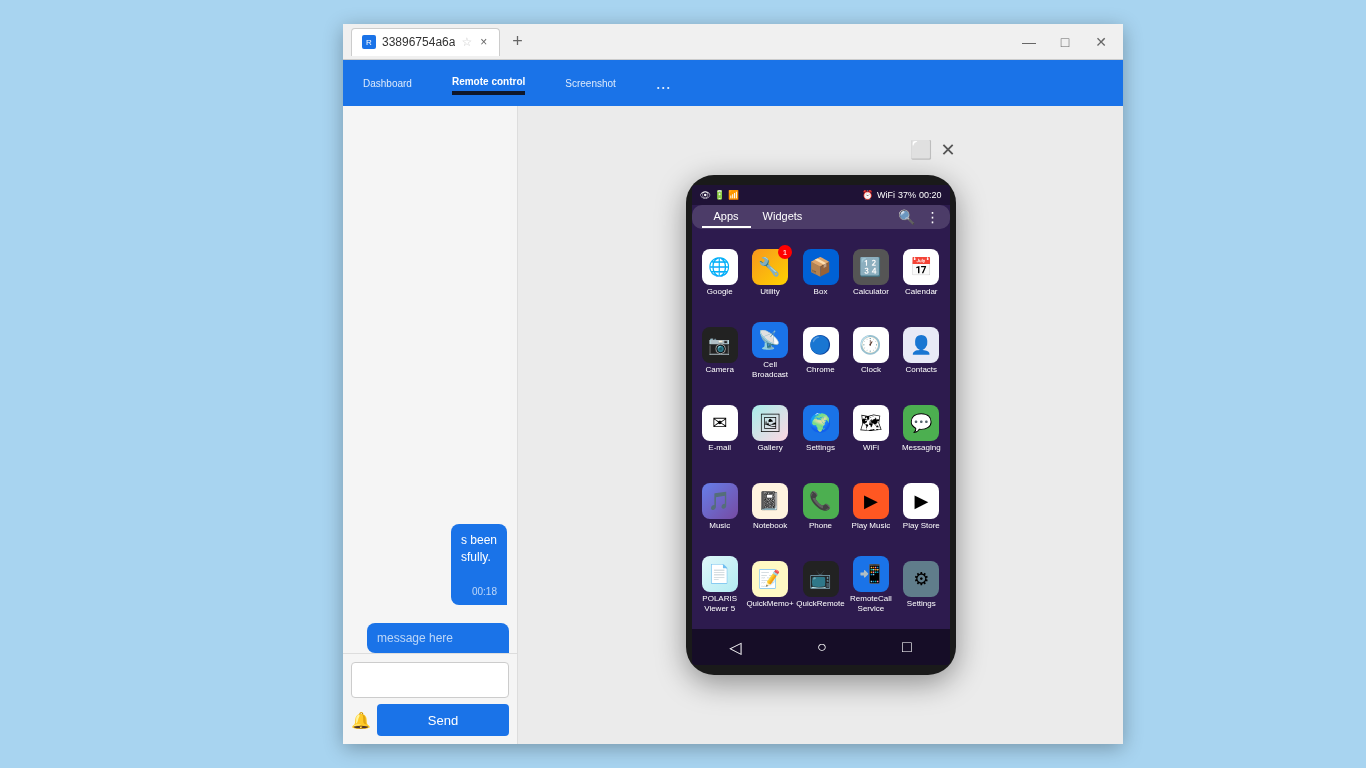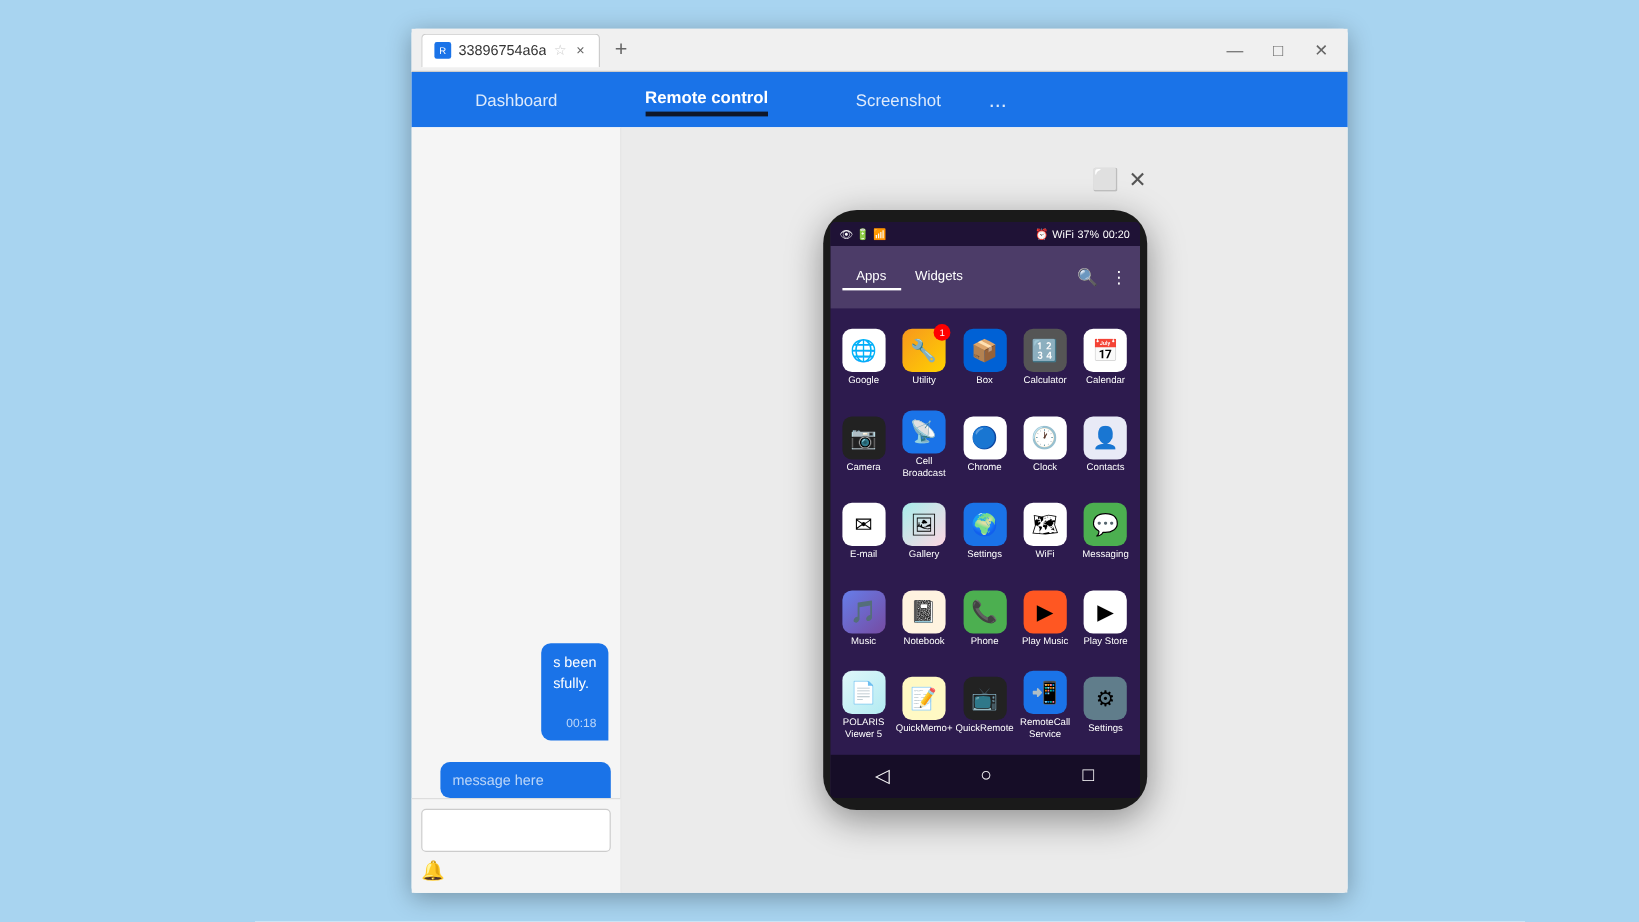--- a/index.html
+++ b/index.html
@@ -112,11 +112,10 @@
     }
     .nav-item {
       color: rgba(255,255,255,0.85);
-      font-size: 14px;
+      font-size: 10px;
       cursor: pointer;
       padding: 4px 0;
       text-decoration: none;
-      margin-left: 33px;
     }
     .nav-item.active {
       color: #fff;

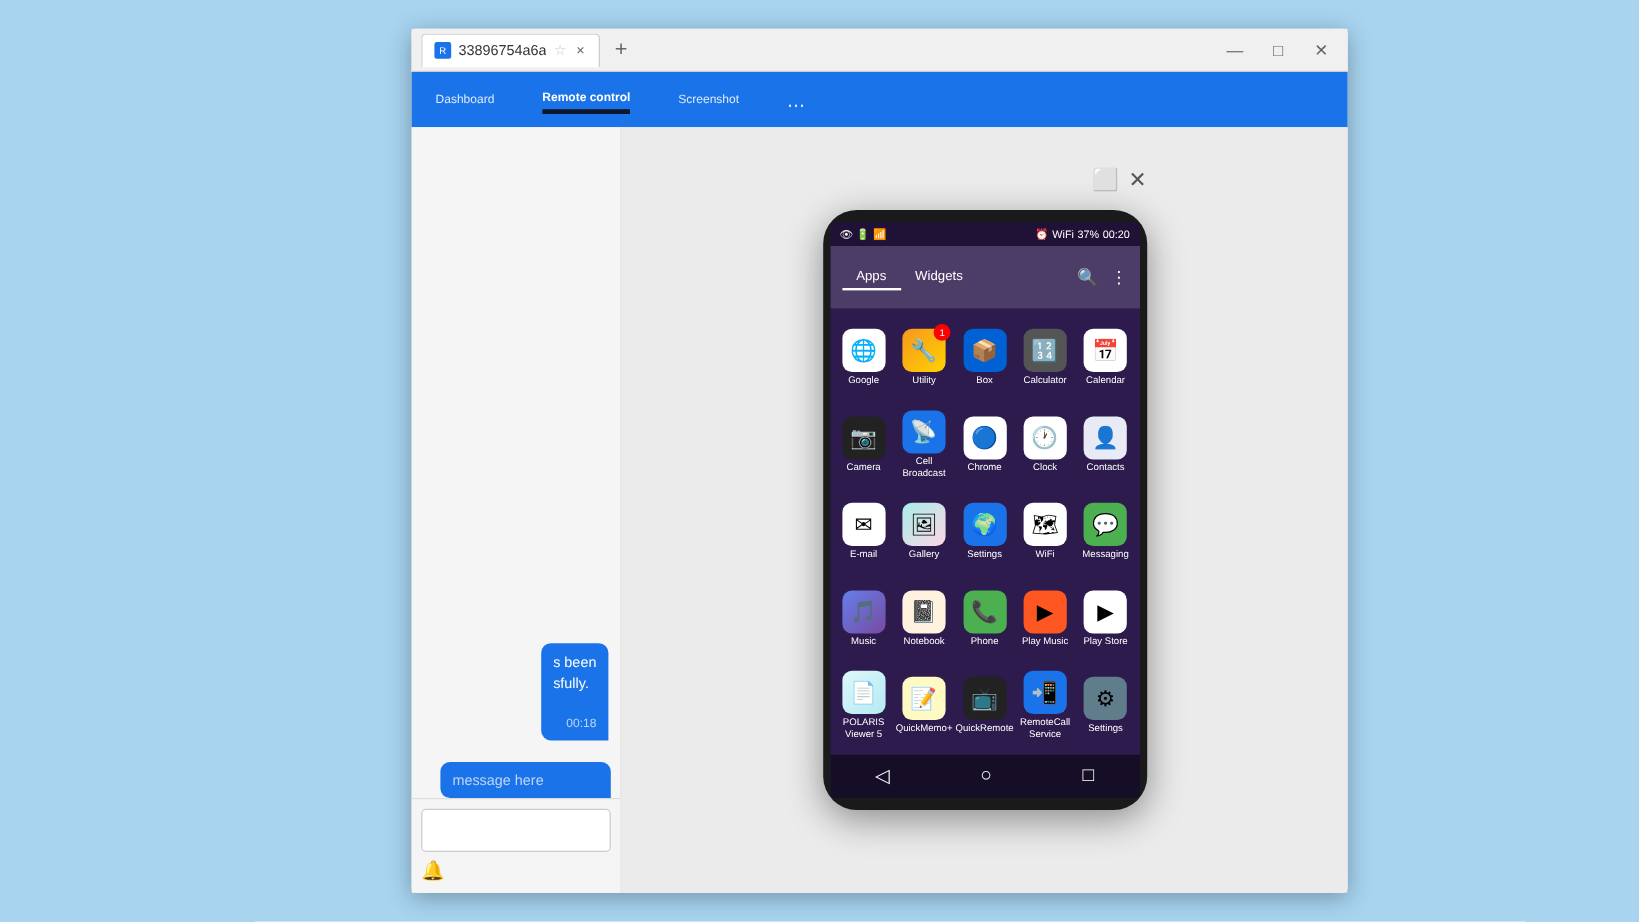--- a/index.html
+++ b/index.html
@@ -283,9 +283,10 @@
       background: rgba(255,255,255,0.15);
       display: flex;
       align-items: center;
-      height: 52px;
+      height: 24px;
       padding: 0 10px;
       gap: 0;
+      border-radius: 10px;
     }
     .drawer-tab {
       color: white;

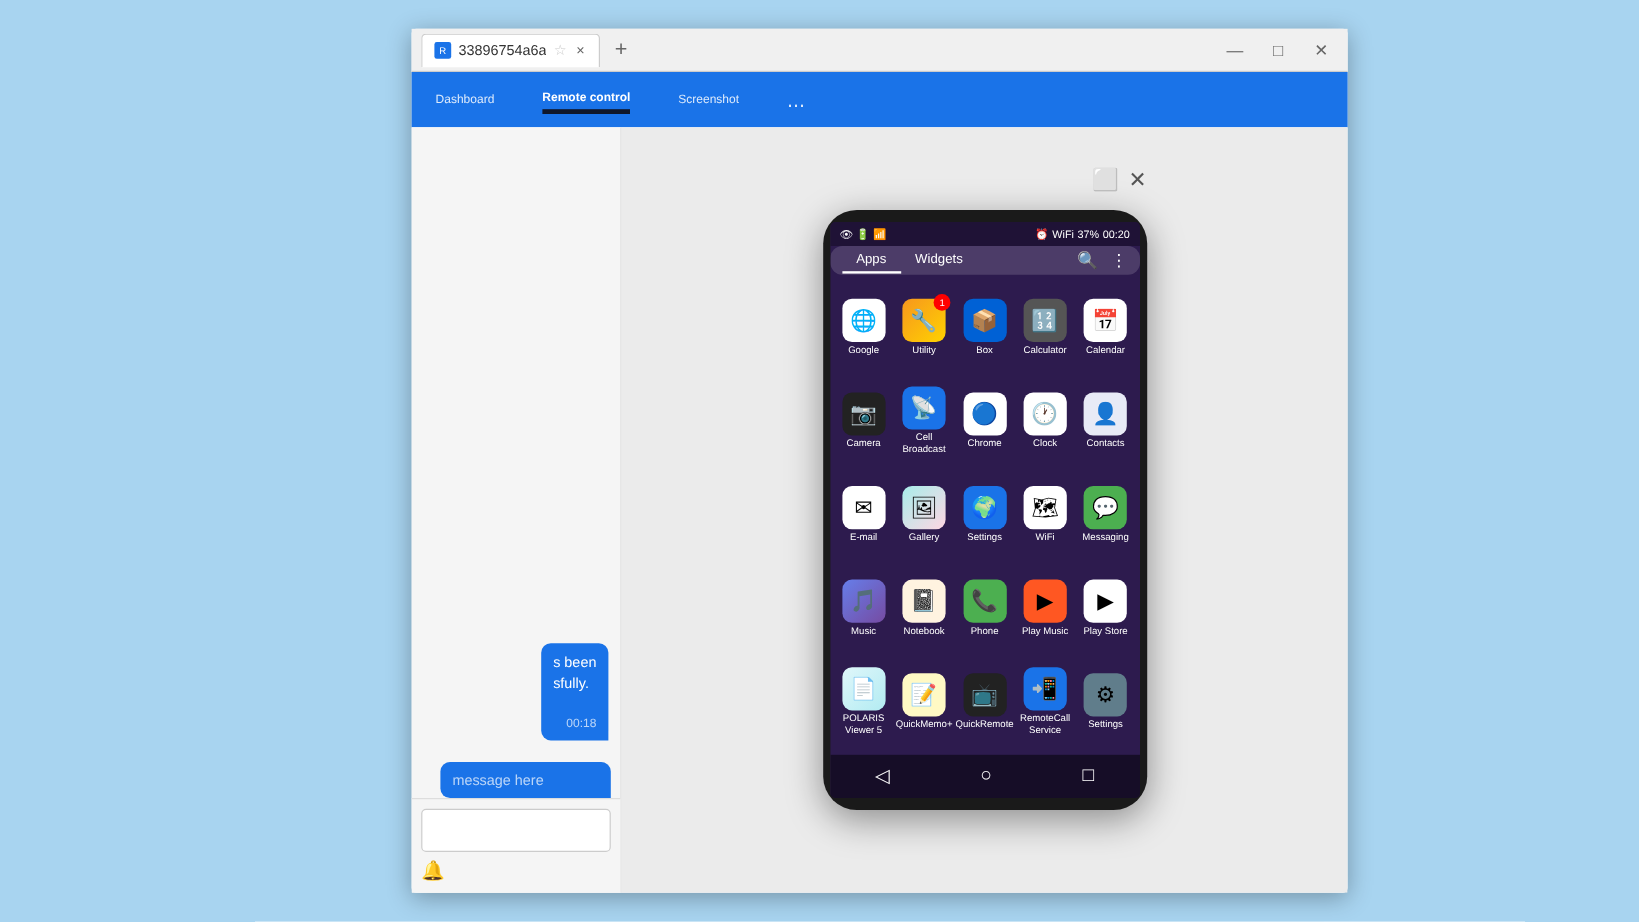--- a/index.html
+++ b/index.html
@@ -446,6 +446,7 @@
         <input class="chat-input-field" type="text" placeholder="" style="">
         <div class="chat-footer">
           <button class="notification-btn">🔔</button>
+          <button class="send-btn">Send</button>
         </div>
       </div>
     </div>

